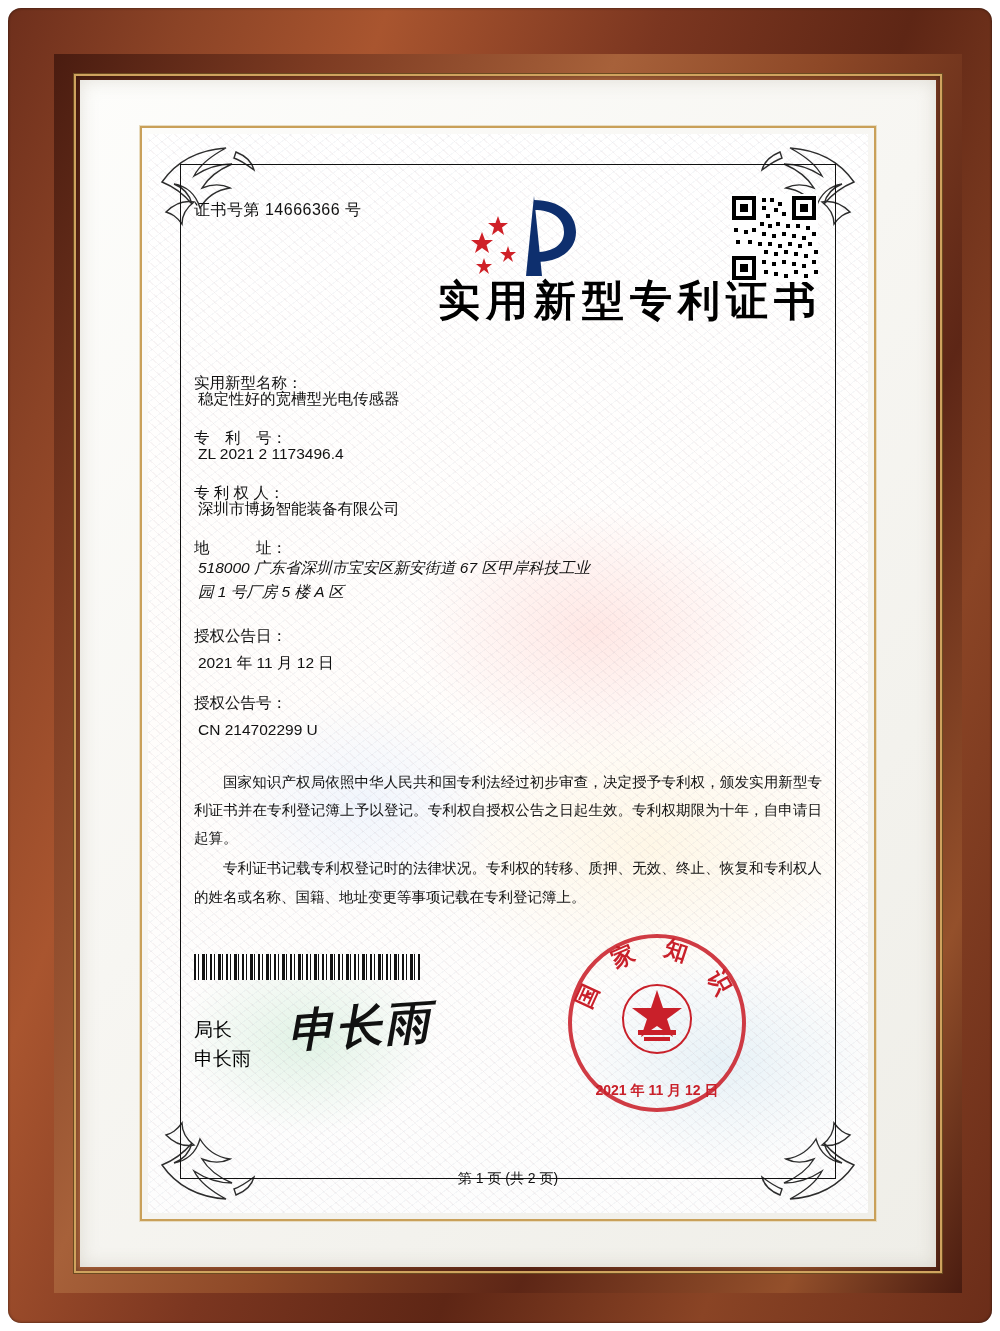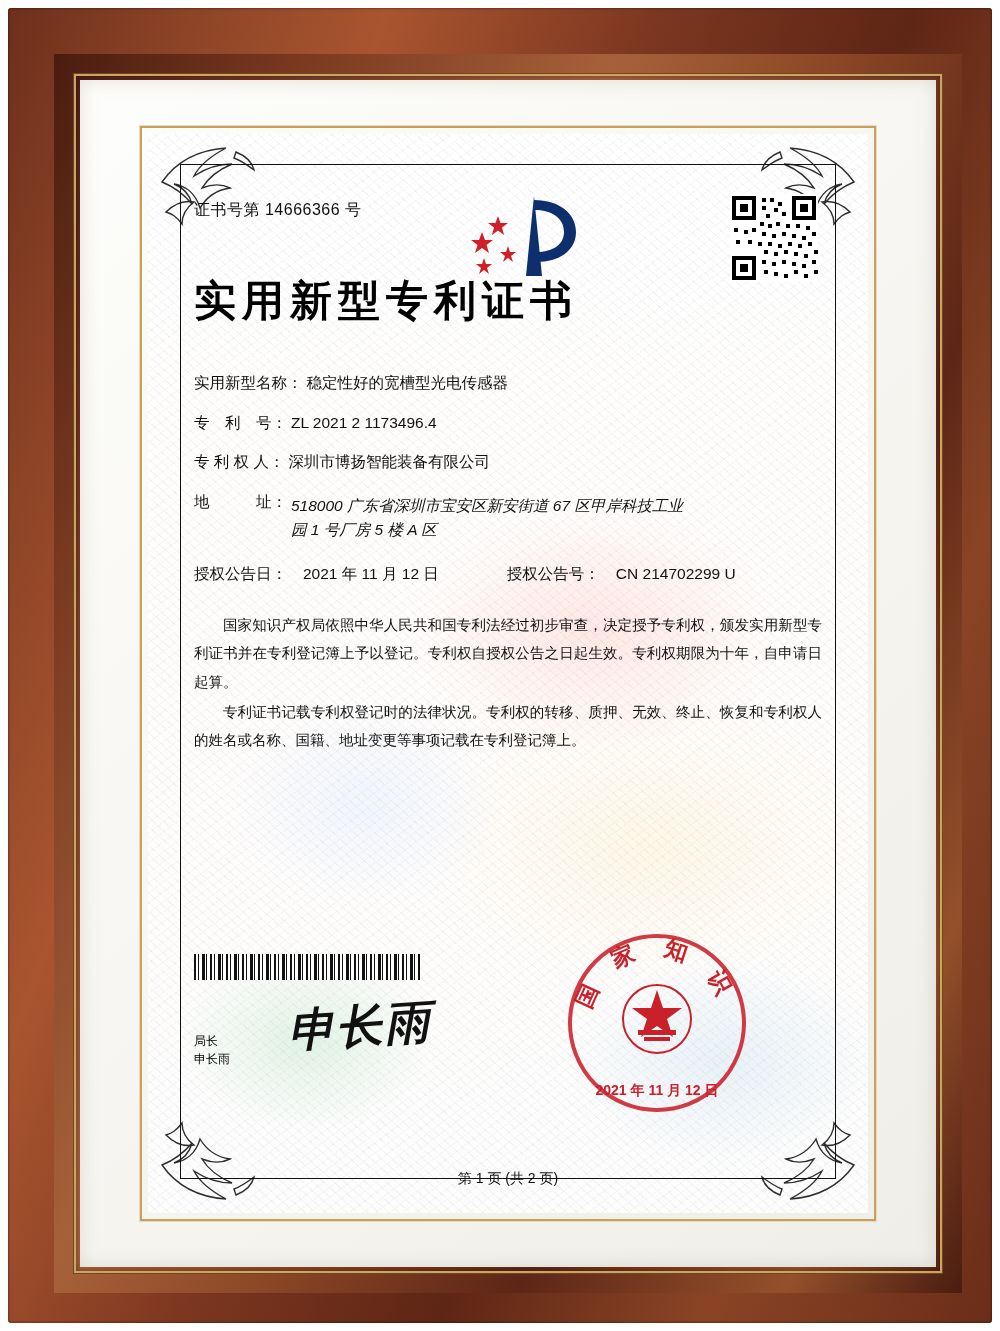--- a/index.html
+++ b/index.html
@@ -21,7 +21,7 @@
     width: 984px; height: 1315px;
     box-sizing: border-box;
     background: linear-gradient(110deg, #6e2f1c 0%, #8b4326 12%, #a9552f 26%, #7b3620 45%, #5e2615 62%, #8a4425 80%, #6b2d19 100%);
-    border-radius: 3px;
+    border-radius: 13px;
     box-shadow: 0 0 3px rgba(0,0,0,.6) inset;
   }
   .frame-inner-wood {

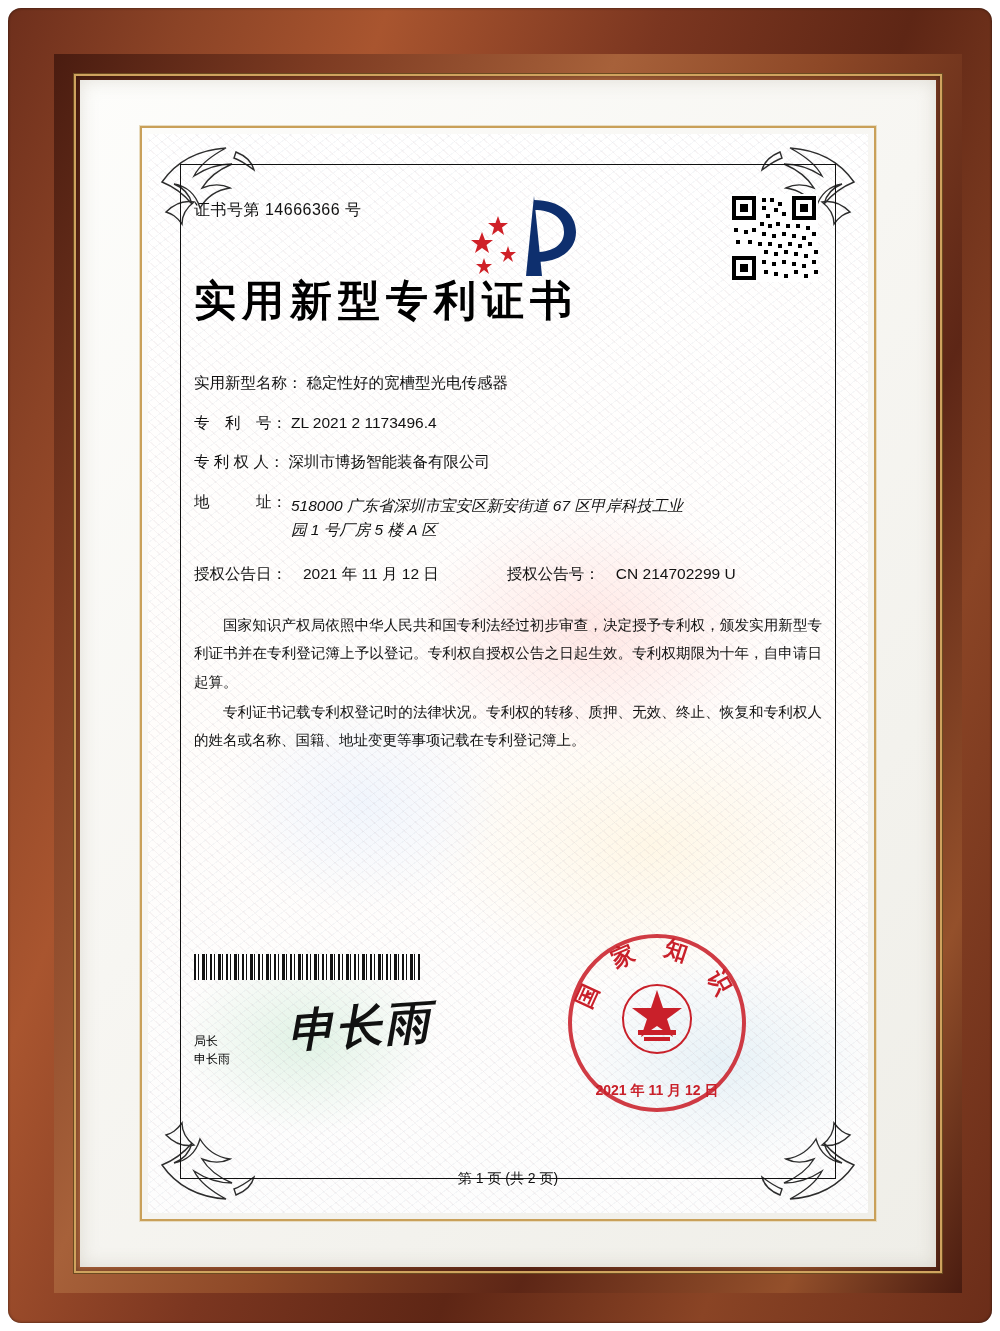--- a/index.html
+++ b/index.html
@@ -127,7 +127,7 @@
 
   .main-title {
     margin-top: 52px;
-    text-align: left;
+    text-align: right;
     font-family: "DejaVu Serif", serif;
     font-weight: bold;
     font-size: 42px;

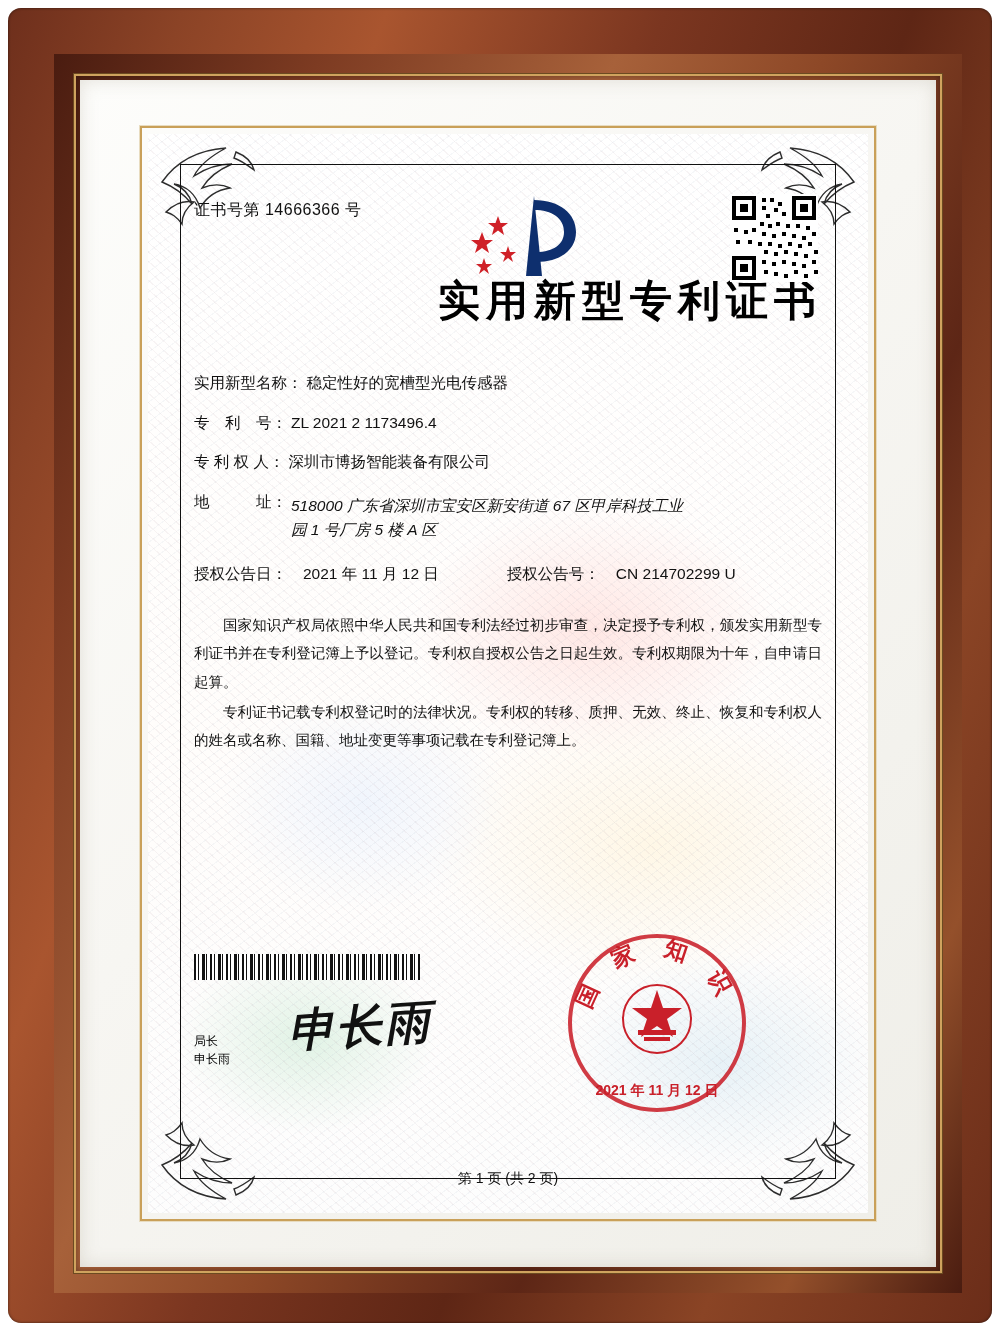--- a/index.html
+++ b/index.html
@@ -144,6 +144,7 @@
     display: flex;
     align-items: flex-start;
     margin-bottom: 24px;
+    flex-direction: column;
   }
   .field-label {
     flex: 0 0 auto;

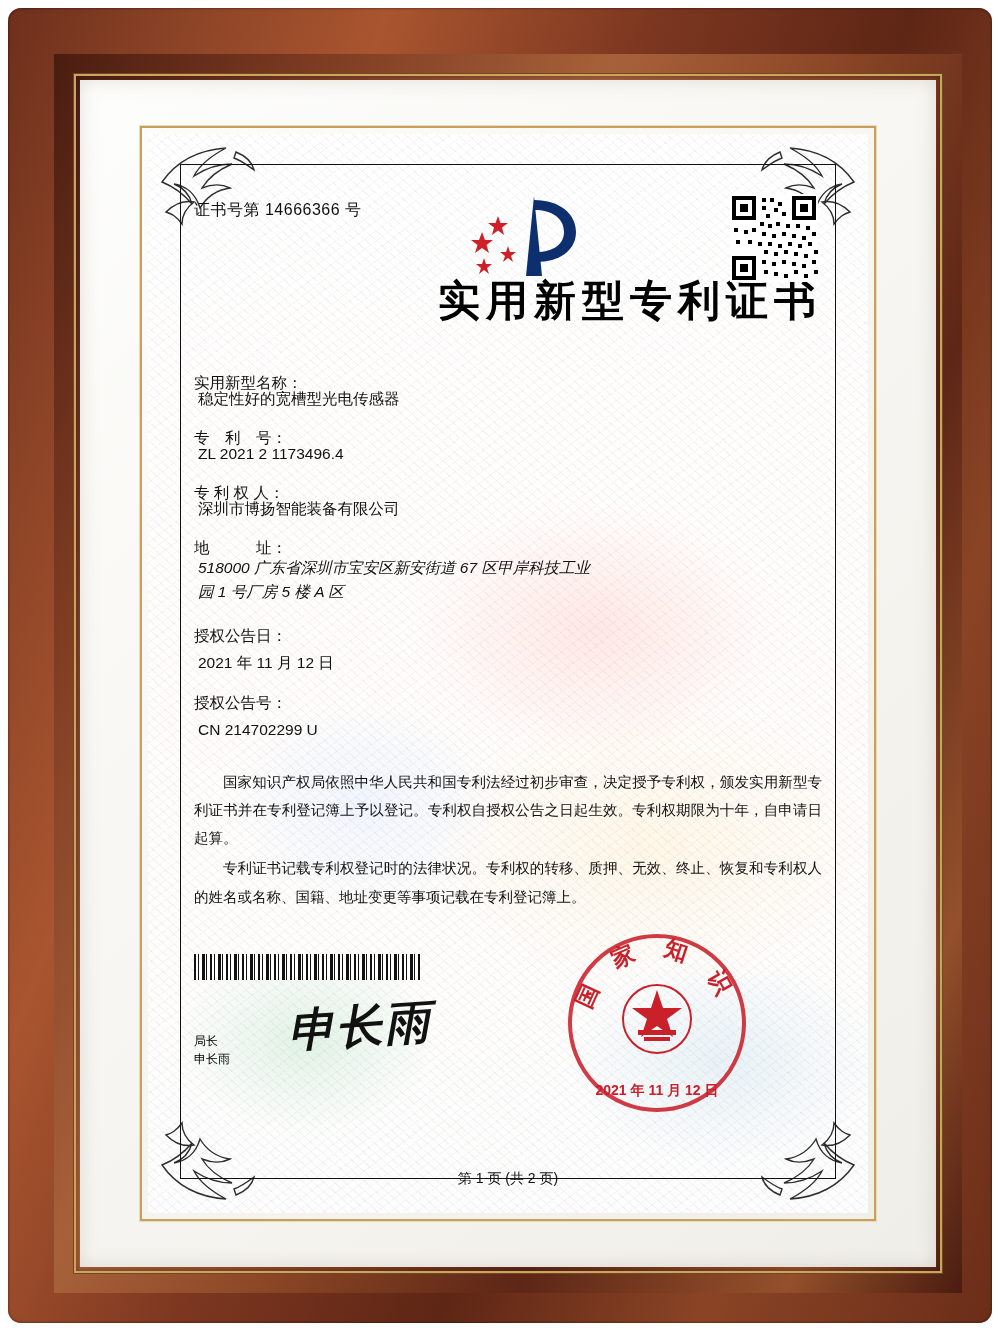--- a/index.html
+++ b/index.html
@@ -187,9 +187,8 @@
   .sign-block {
     position: absolute;
     left: 46px; top: 882px;
-    font-size: 12px;
+    font-size: 19px;
     line-height: 1.5;
-    margin-top: 16px;
   }
   .signature {
     position: absolute;

